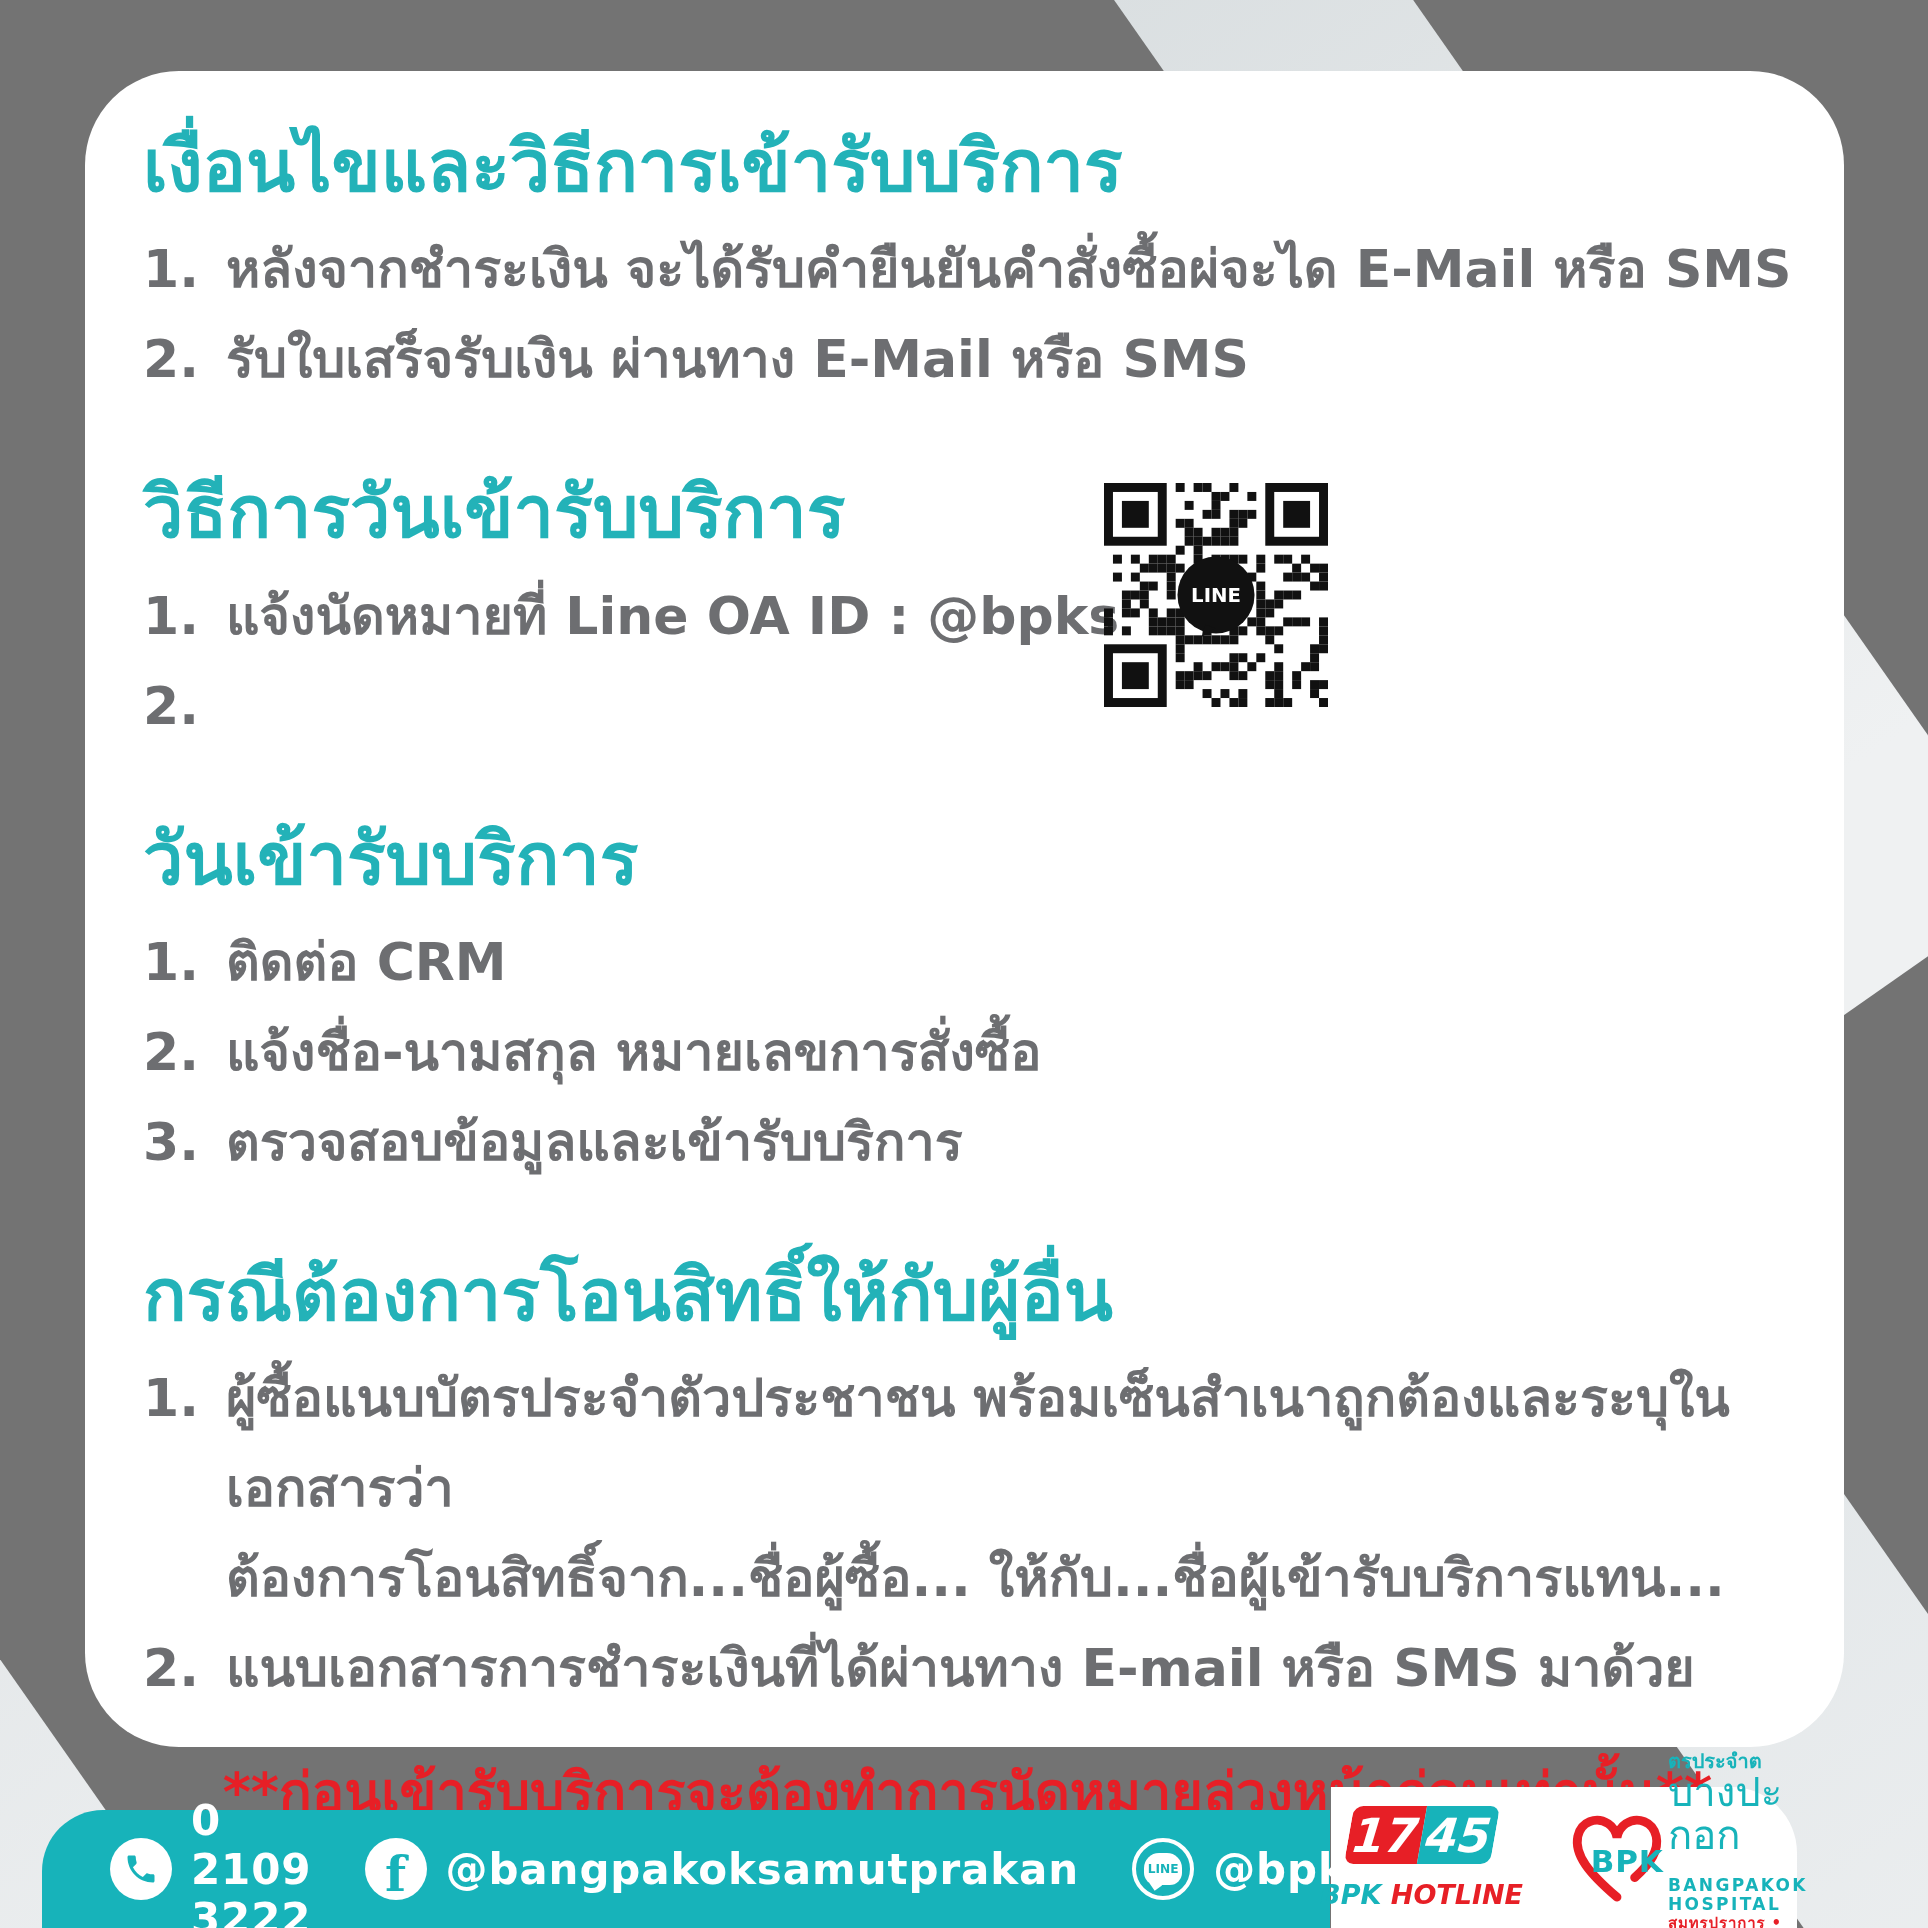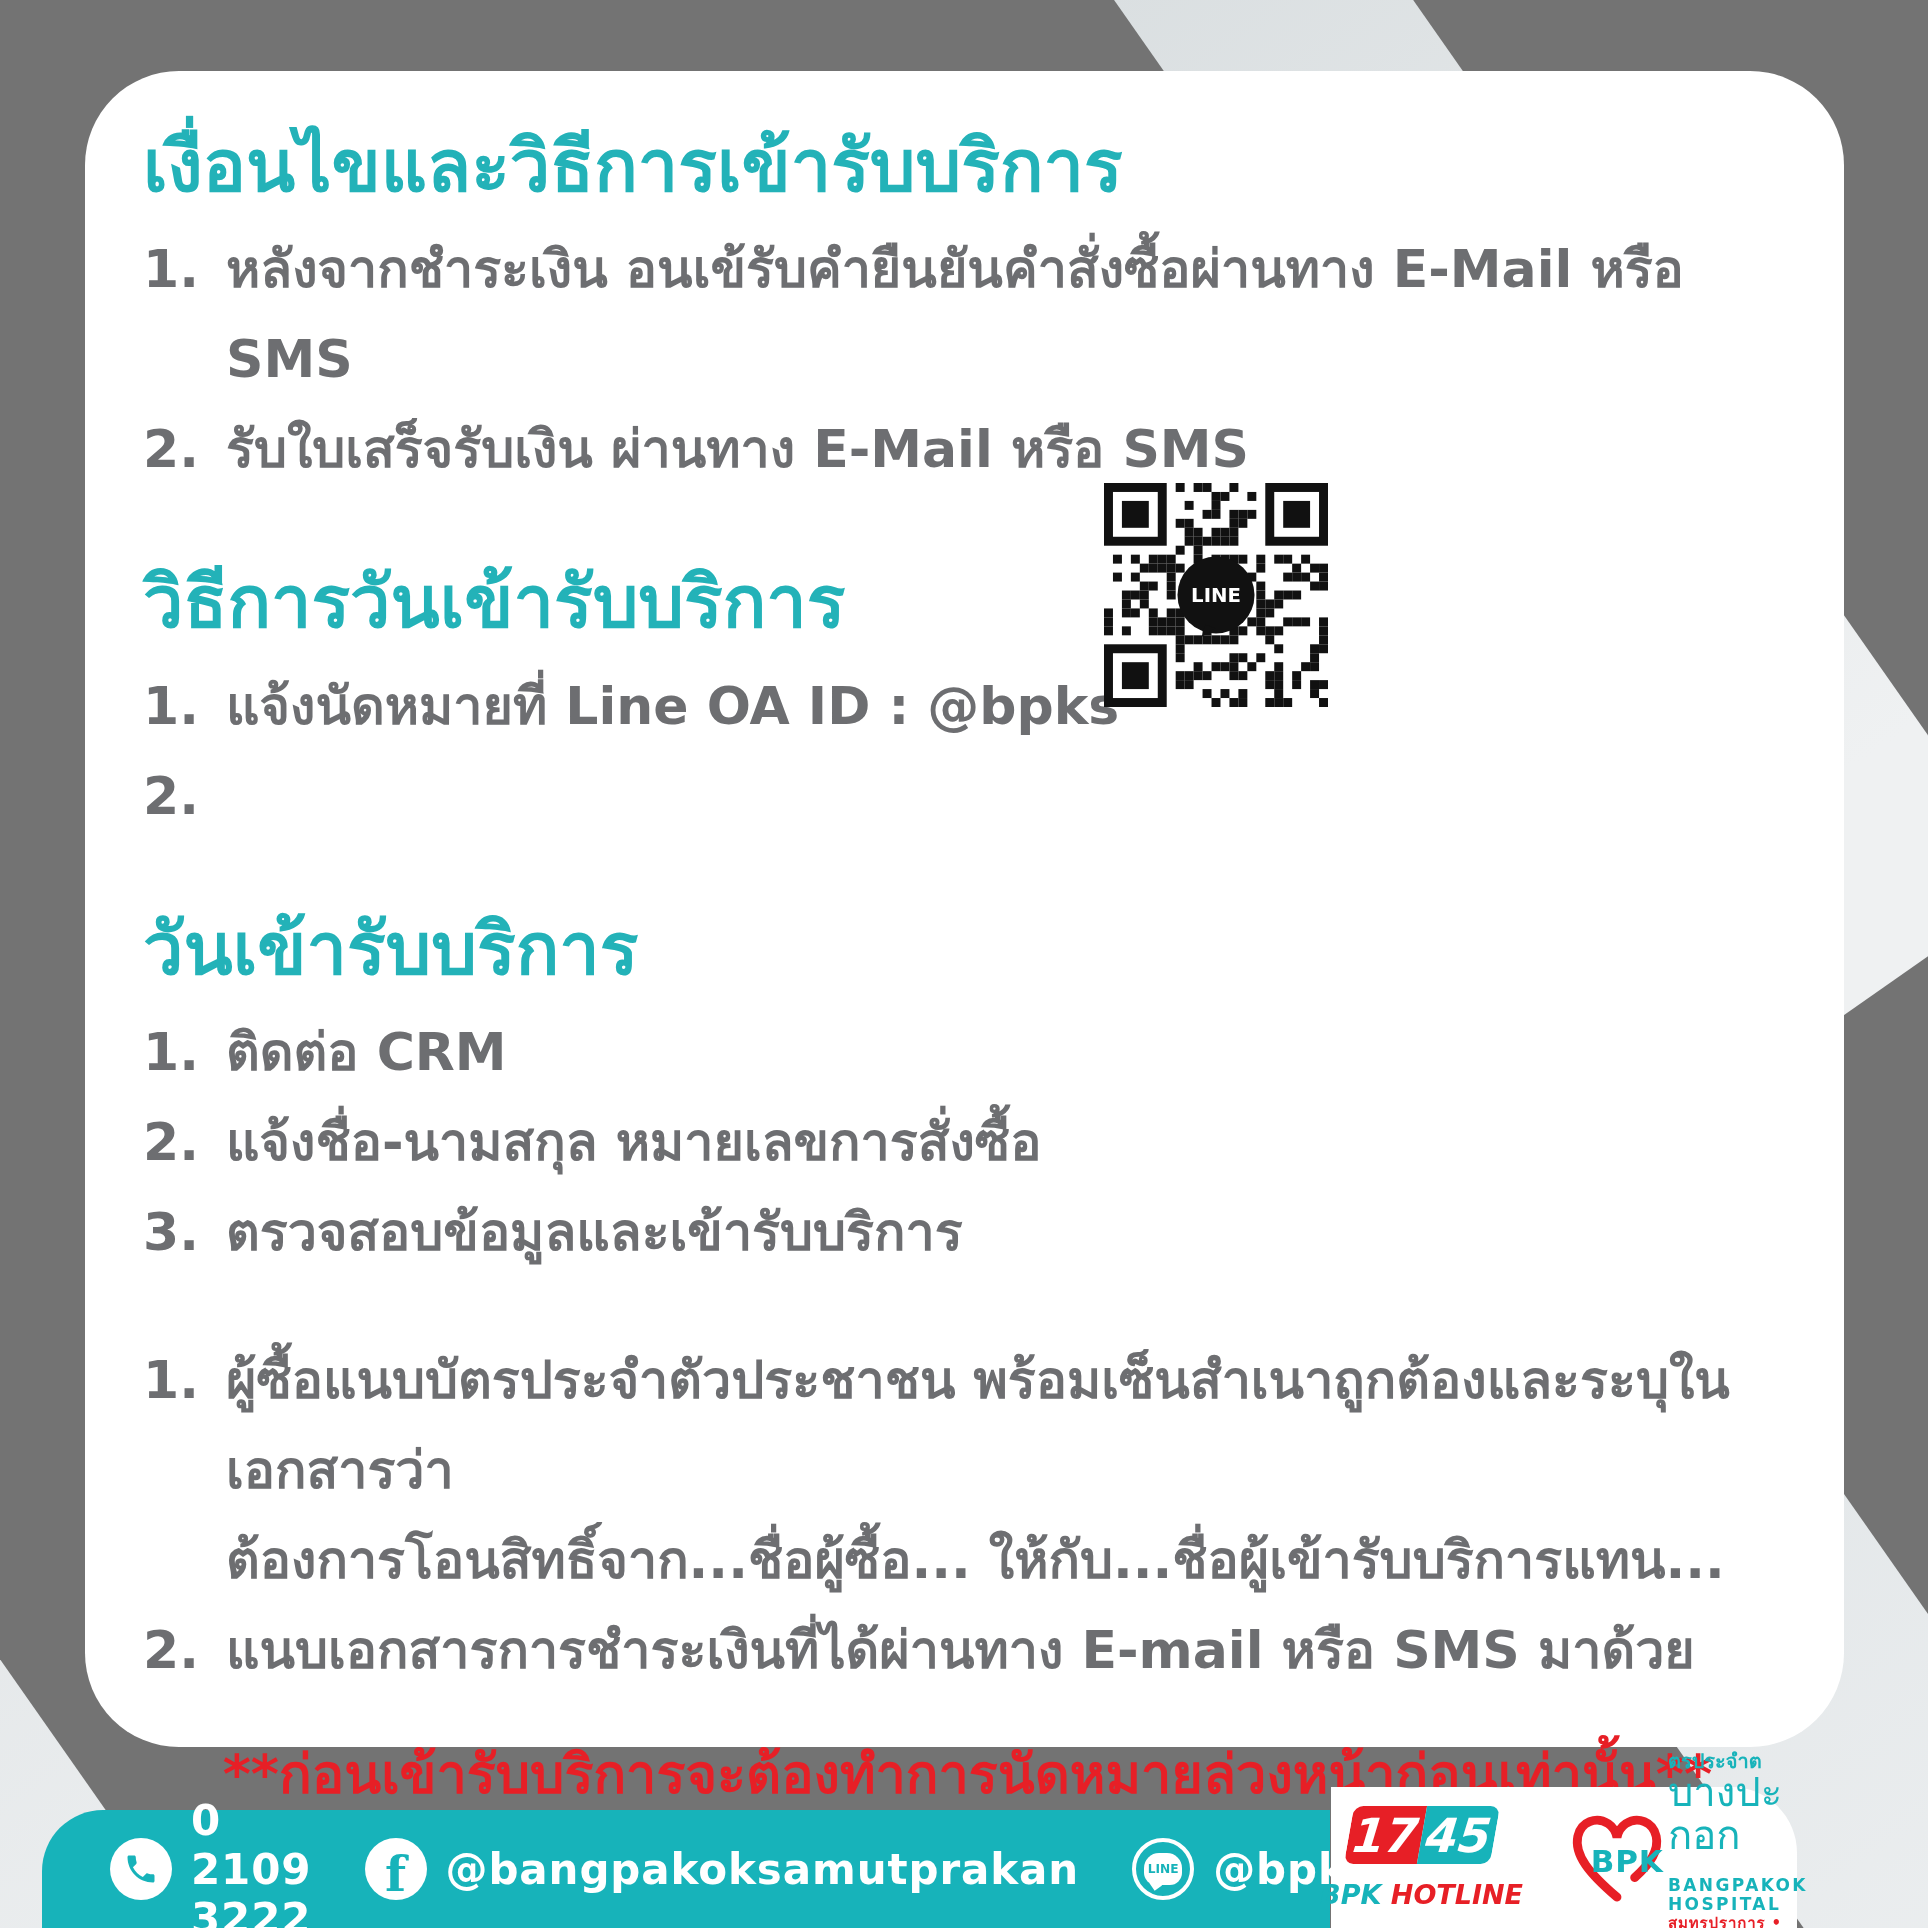--- a/index.html
+++ b/index.html
@@ -129,7 +129,7 @@
         <div class="items">
           <div class="item">
             <span class="num">1.</span>
-            <span class="itext">หลังจากชำระเงิน อนเข้รับคำยืนยันคำสั่งซื้อผ่านทาง E-Mail หรือ SMS</span>
+            <span class="itext">หลังจากชำระเงิน จะได้รับคำยืนยันคำสั่งซื้อผ่จะได E-Mail หรือ SMS</span>
           </div>
           <div class="item">
             <span class="num">2.</span>

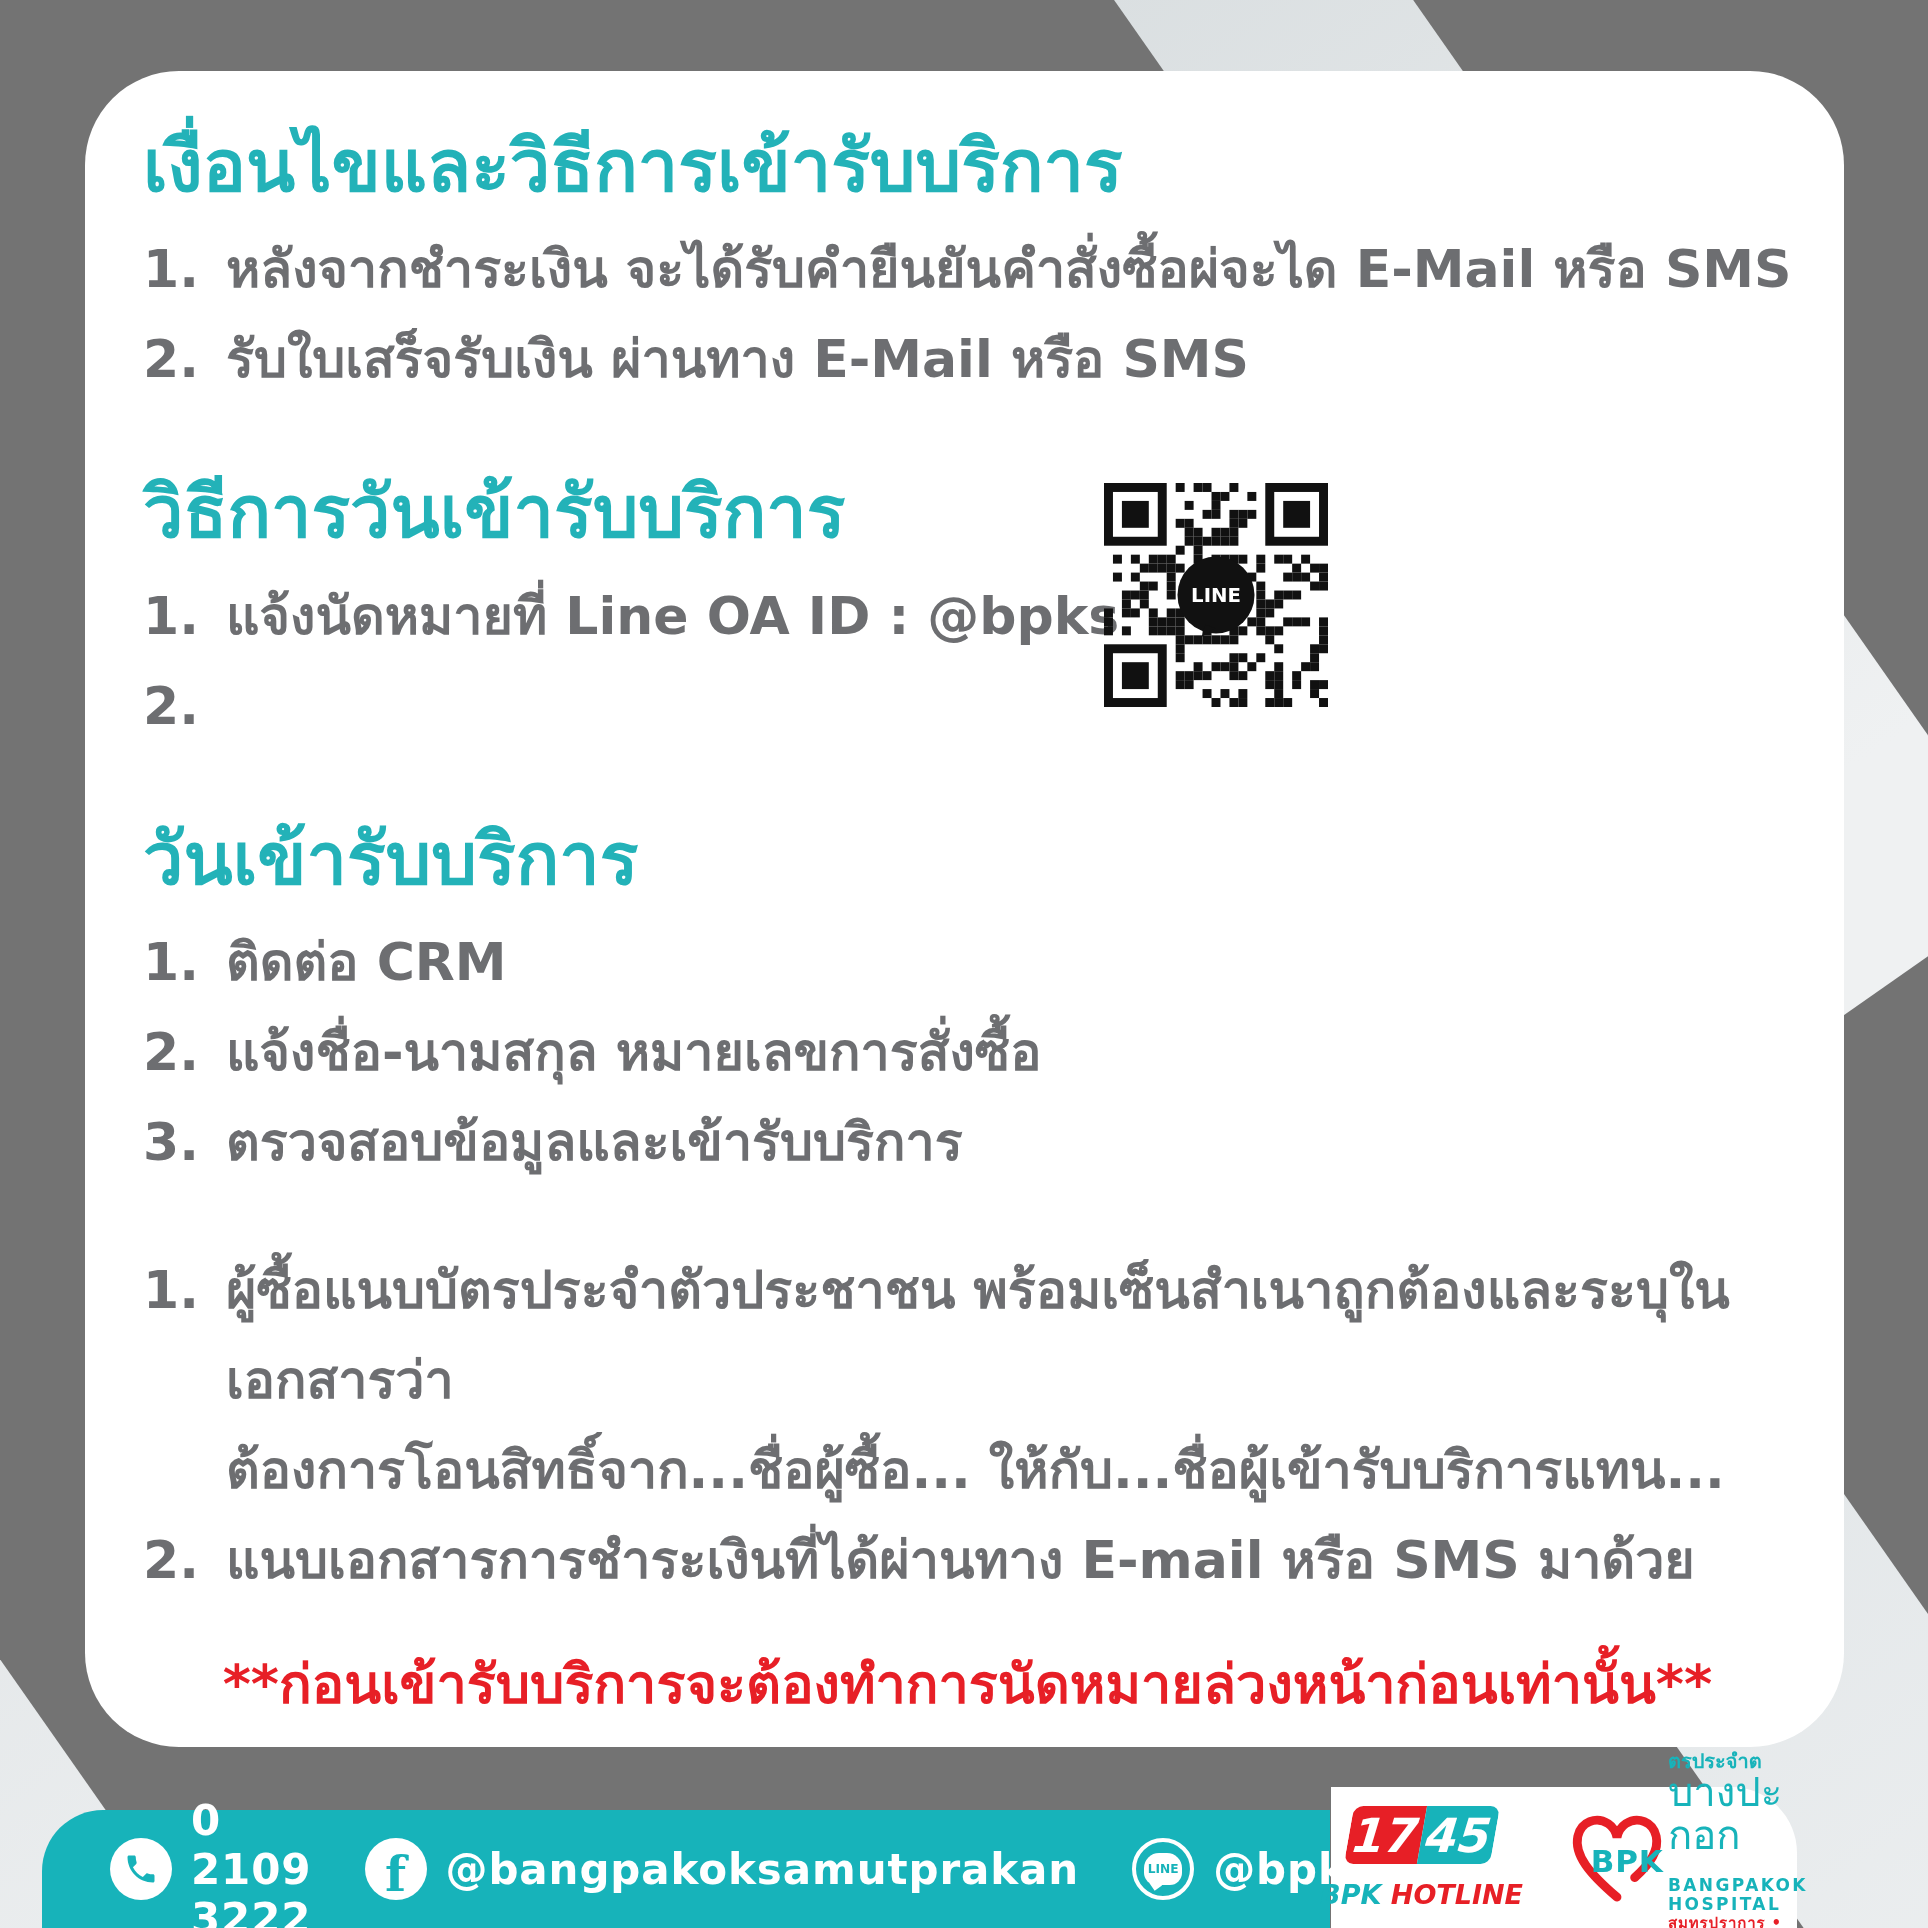--- a/index.html
+++ b/index.html
@@ -170,6 +170,7 @@
       </section>
 
       <section class="sec">
+        <h2 class="h">กรณีต้องการโอนสิทธิ์ให้กับผู้อื่น</h2>
         <div class="items">
           <div class="item">
             <span class="num">1.</span>

